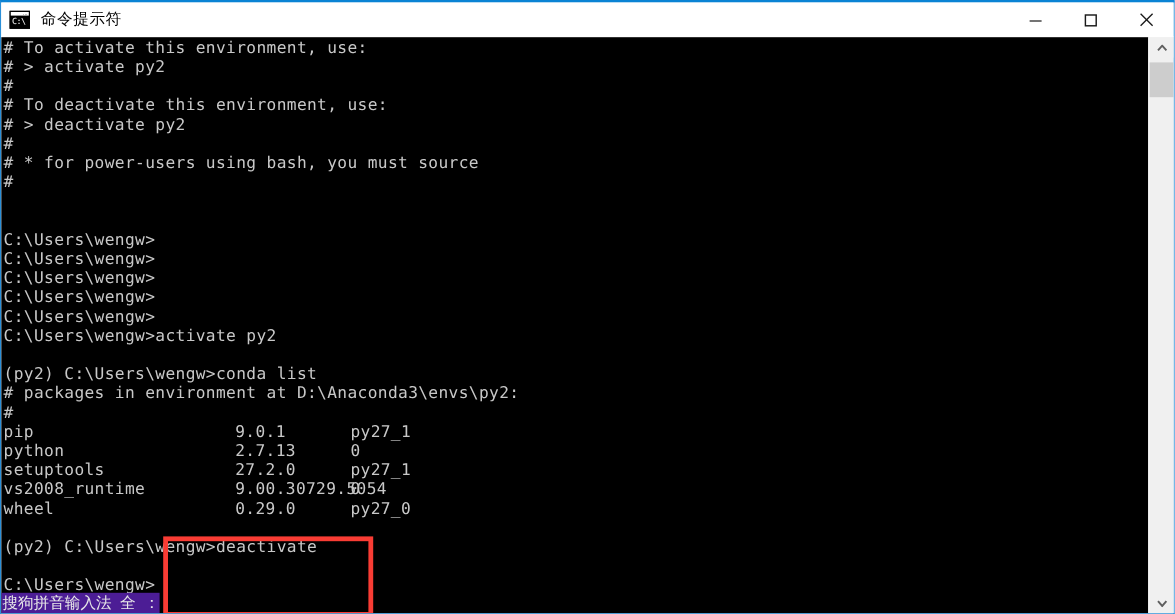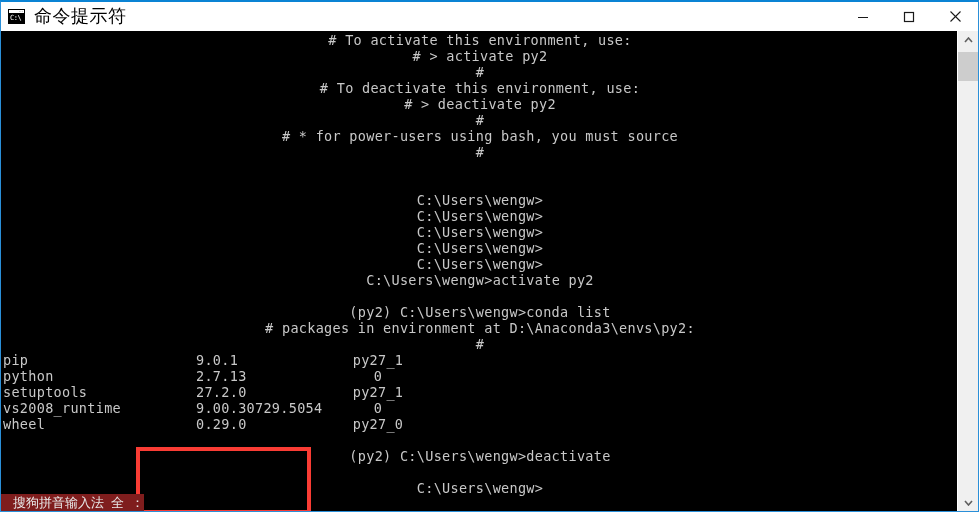--- a/index.html
+++ b/index.html
@@ -50,7 +50,7 @@
     letter-spacing: -0.5px;
   }
   #title-text {
-    font-size: 18px;
+    font-size: 13px;
     color: #000000;
     font-family: "DejaVu Sans", sans-serif;
     letter-spacing: 0.5px;

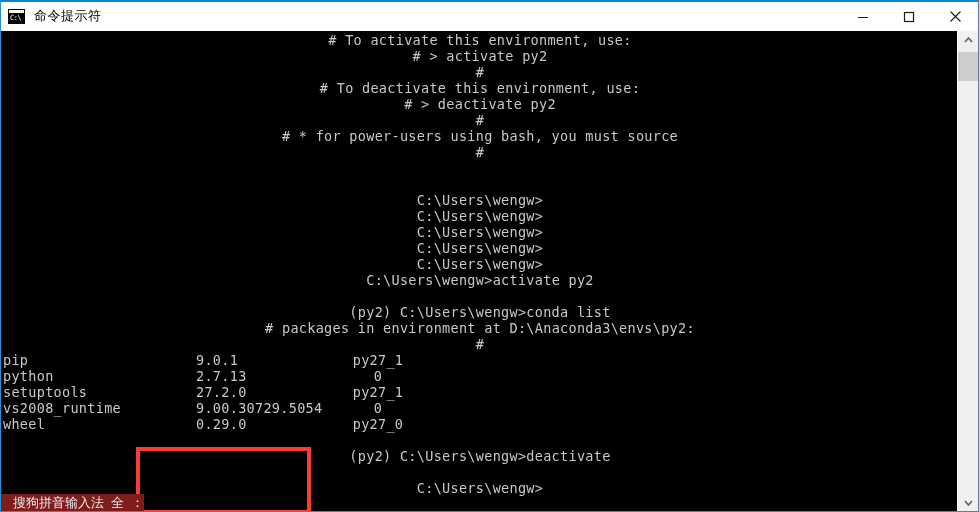--- a/index.html
+++ b/index.html
@@ -89,7 +89,7 @@
     white-space: pre;
     letter-spacing: 0.3px;
   }
-  .line { height: 16px; position: relative; text-align: center; }
+  .line { height: 16px; position: relative; }
   
   .pkg { position: relative; height: 16px; }
   .pkg .name { position: absolute; left: 0; text-align: right; }

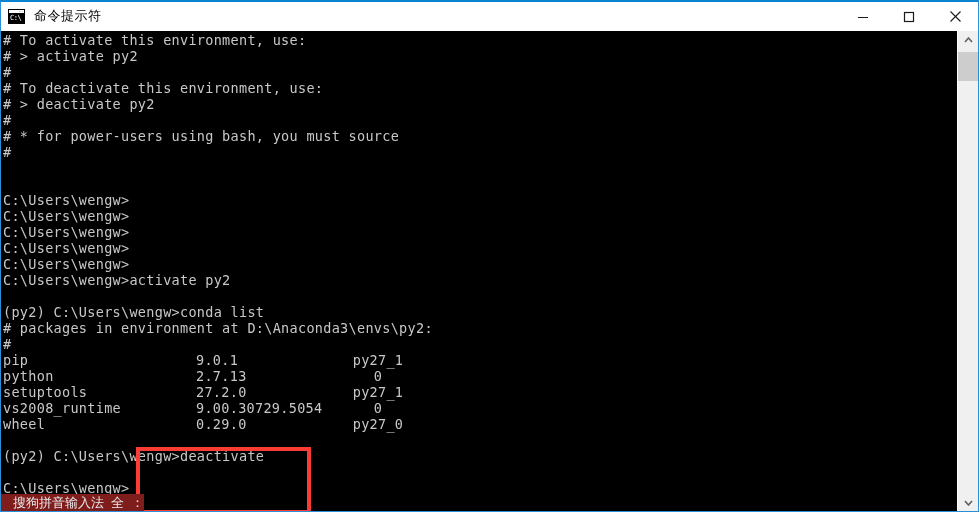--- a/index.html
+++ b/index.html
@@ -94,7 +94,7 @@
   .pkg { position: relative; height: 16px; }
   .pkg .name { position: absolute; left: 0; text-align: right; }
   .pkg .ver  { position: absolute; left: 193px; }
-  .pkg .bld  { position: absolute; left: 289px; width: 172px; text-align: center; }
+  .pkg .bld  { position: absolute; left: 289px; width: 172px; text-align: left; }
   
   #redbox {
     position: absolute;

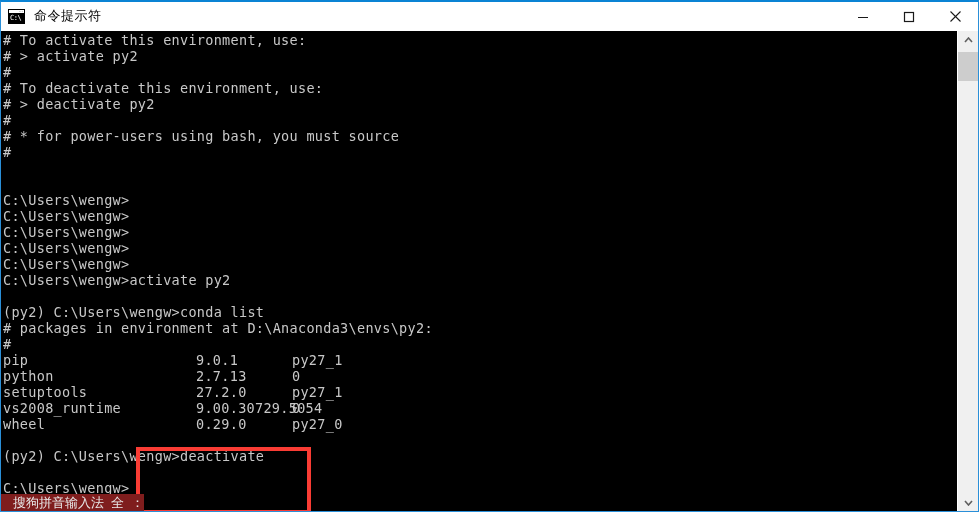--- a/index.html
+++ b/index.html
@@ -110,12 +110,12 @@
     height: 17px;
     display: flex;
     align-items: center;
-    background: #7f1d1d;
+    background: #4c1d95;
     color: #e8e8e8;
     font-family: "DejaVu Sans", sans-serif;
     font-size: 13px;
     white-space: nowrap;
-    padding-left: 12px;
+    padding-left: 1px;
   }
   #ime-bar .sep { display: inline-block; width: 7px; }
   

